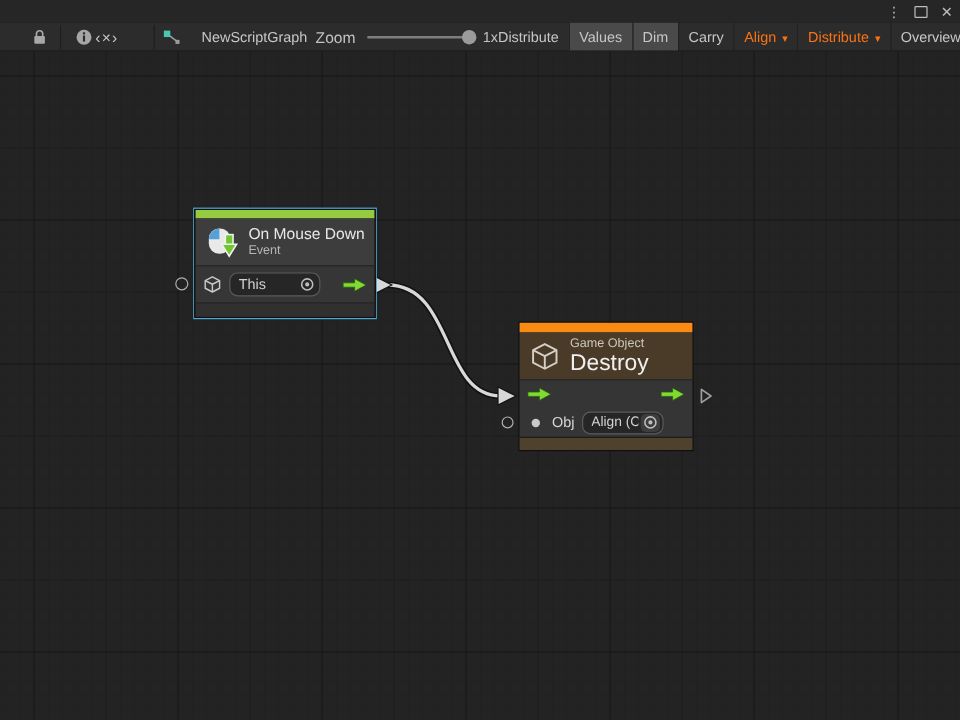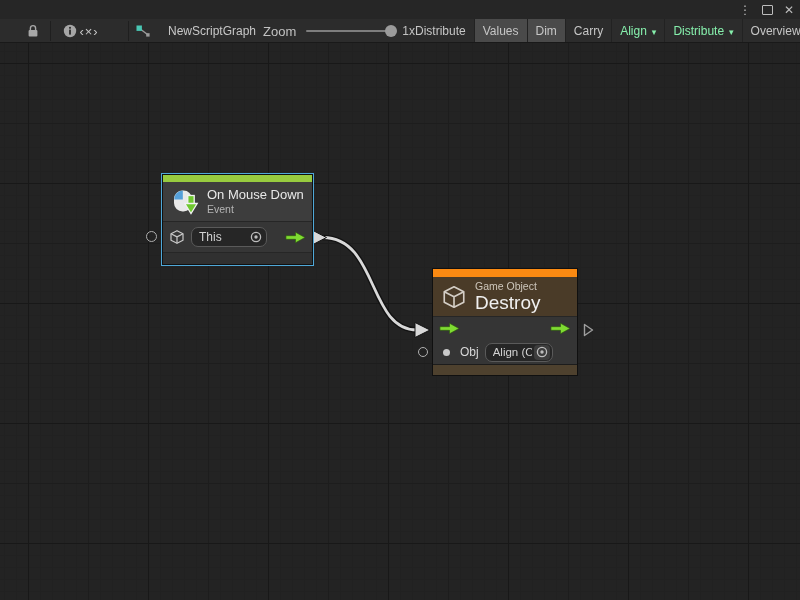--- a/index.html
+++ b/index.html
@@ -33,7 +33,7 @@
           border-left:1px solid #222222;white-space:nowrap;}
   .tb-btn:first-child{border-left:none;}
   .tb-btn.active{background:#4A4A4A;}
-  .tb-btn.disabled{color:#86efac;}
+  .tb-btn.disabled{color:#f97316;}
   .caret{font-size:9px;margin-left:5px;position:relative;top:1px;}
   
   .canvas{position:absolute;top:43px;left:0;width:800px;height:557px;background-color:#232323;

